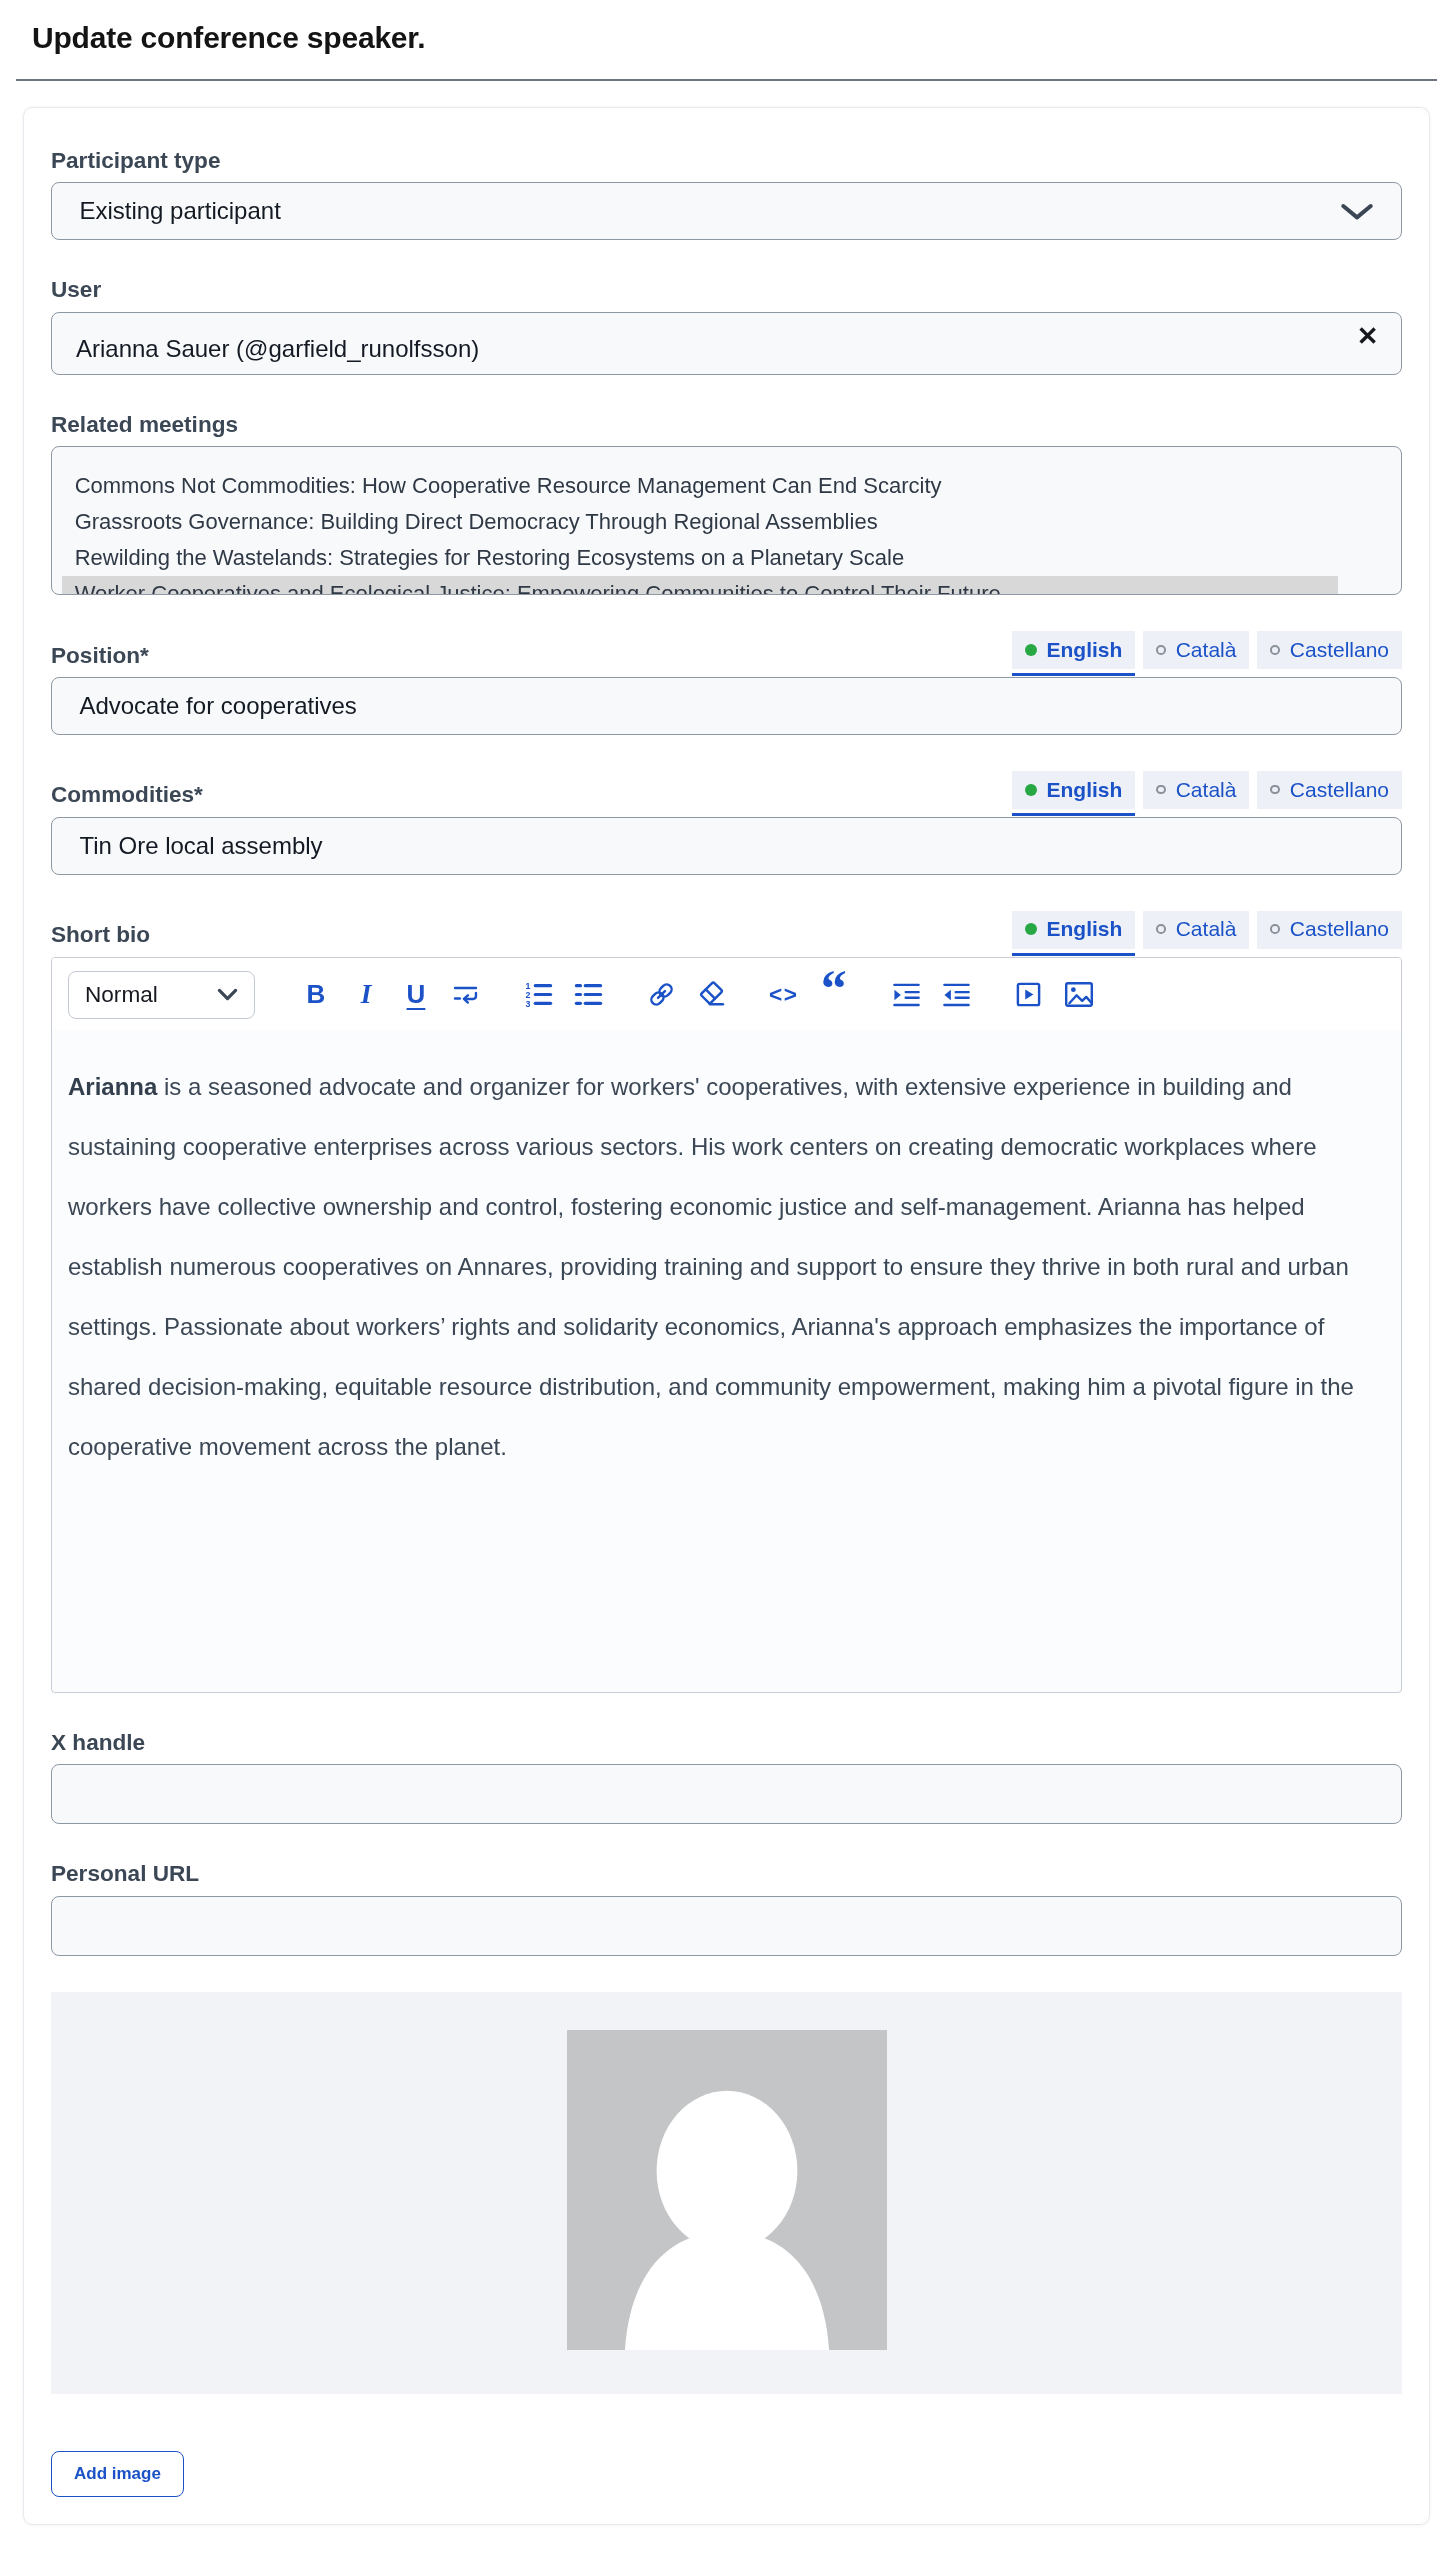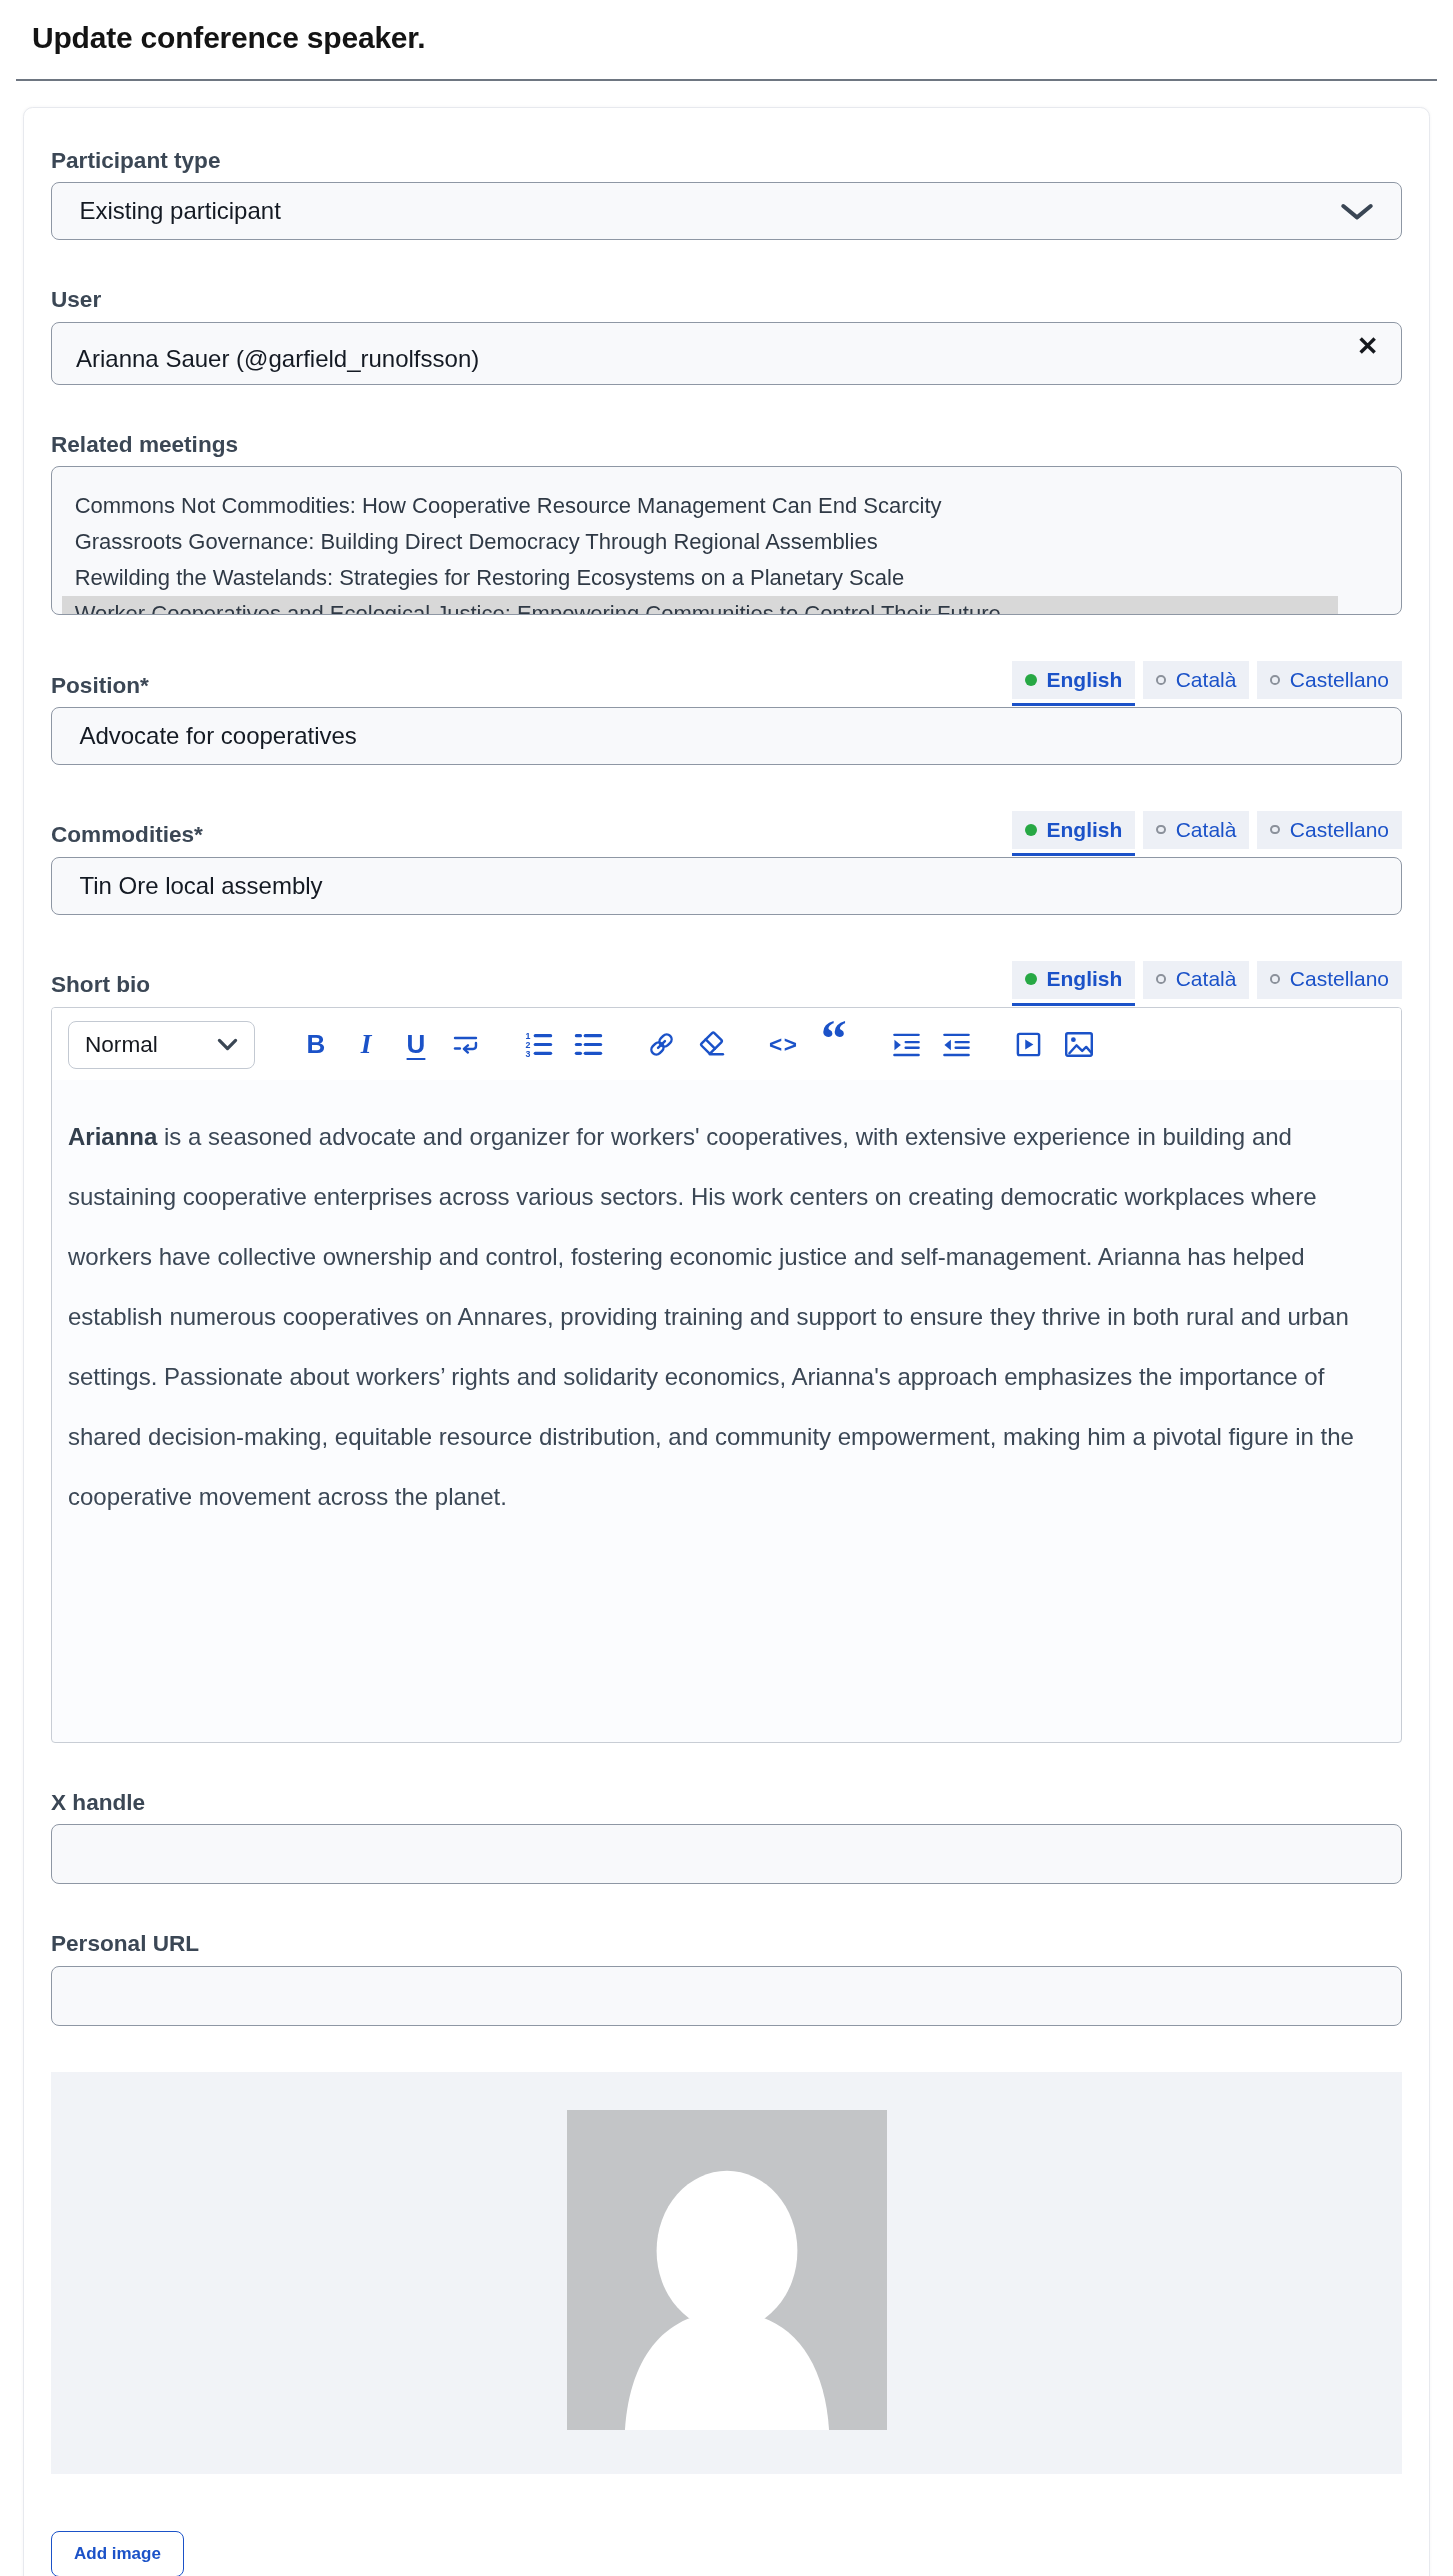--- a/index.html
+++ b/index.html
@@ -22,7 +22,7 @@
     padding:39px 27.4px 27.4px 27.4px;
   }
 
-  .field { margin-bottom:46px; }
+  .field { margin-bottom:36px; }
   .label-row { display:flex; justify-content:space-between; align-items:flex-end; margin-bottom:8px; }
   .label { font-size:22.6px; font-weight:700; color:#3b4755; line-height:27.4px; }
 

